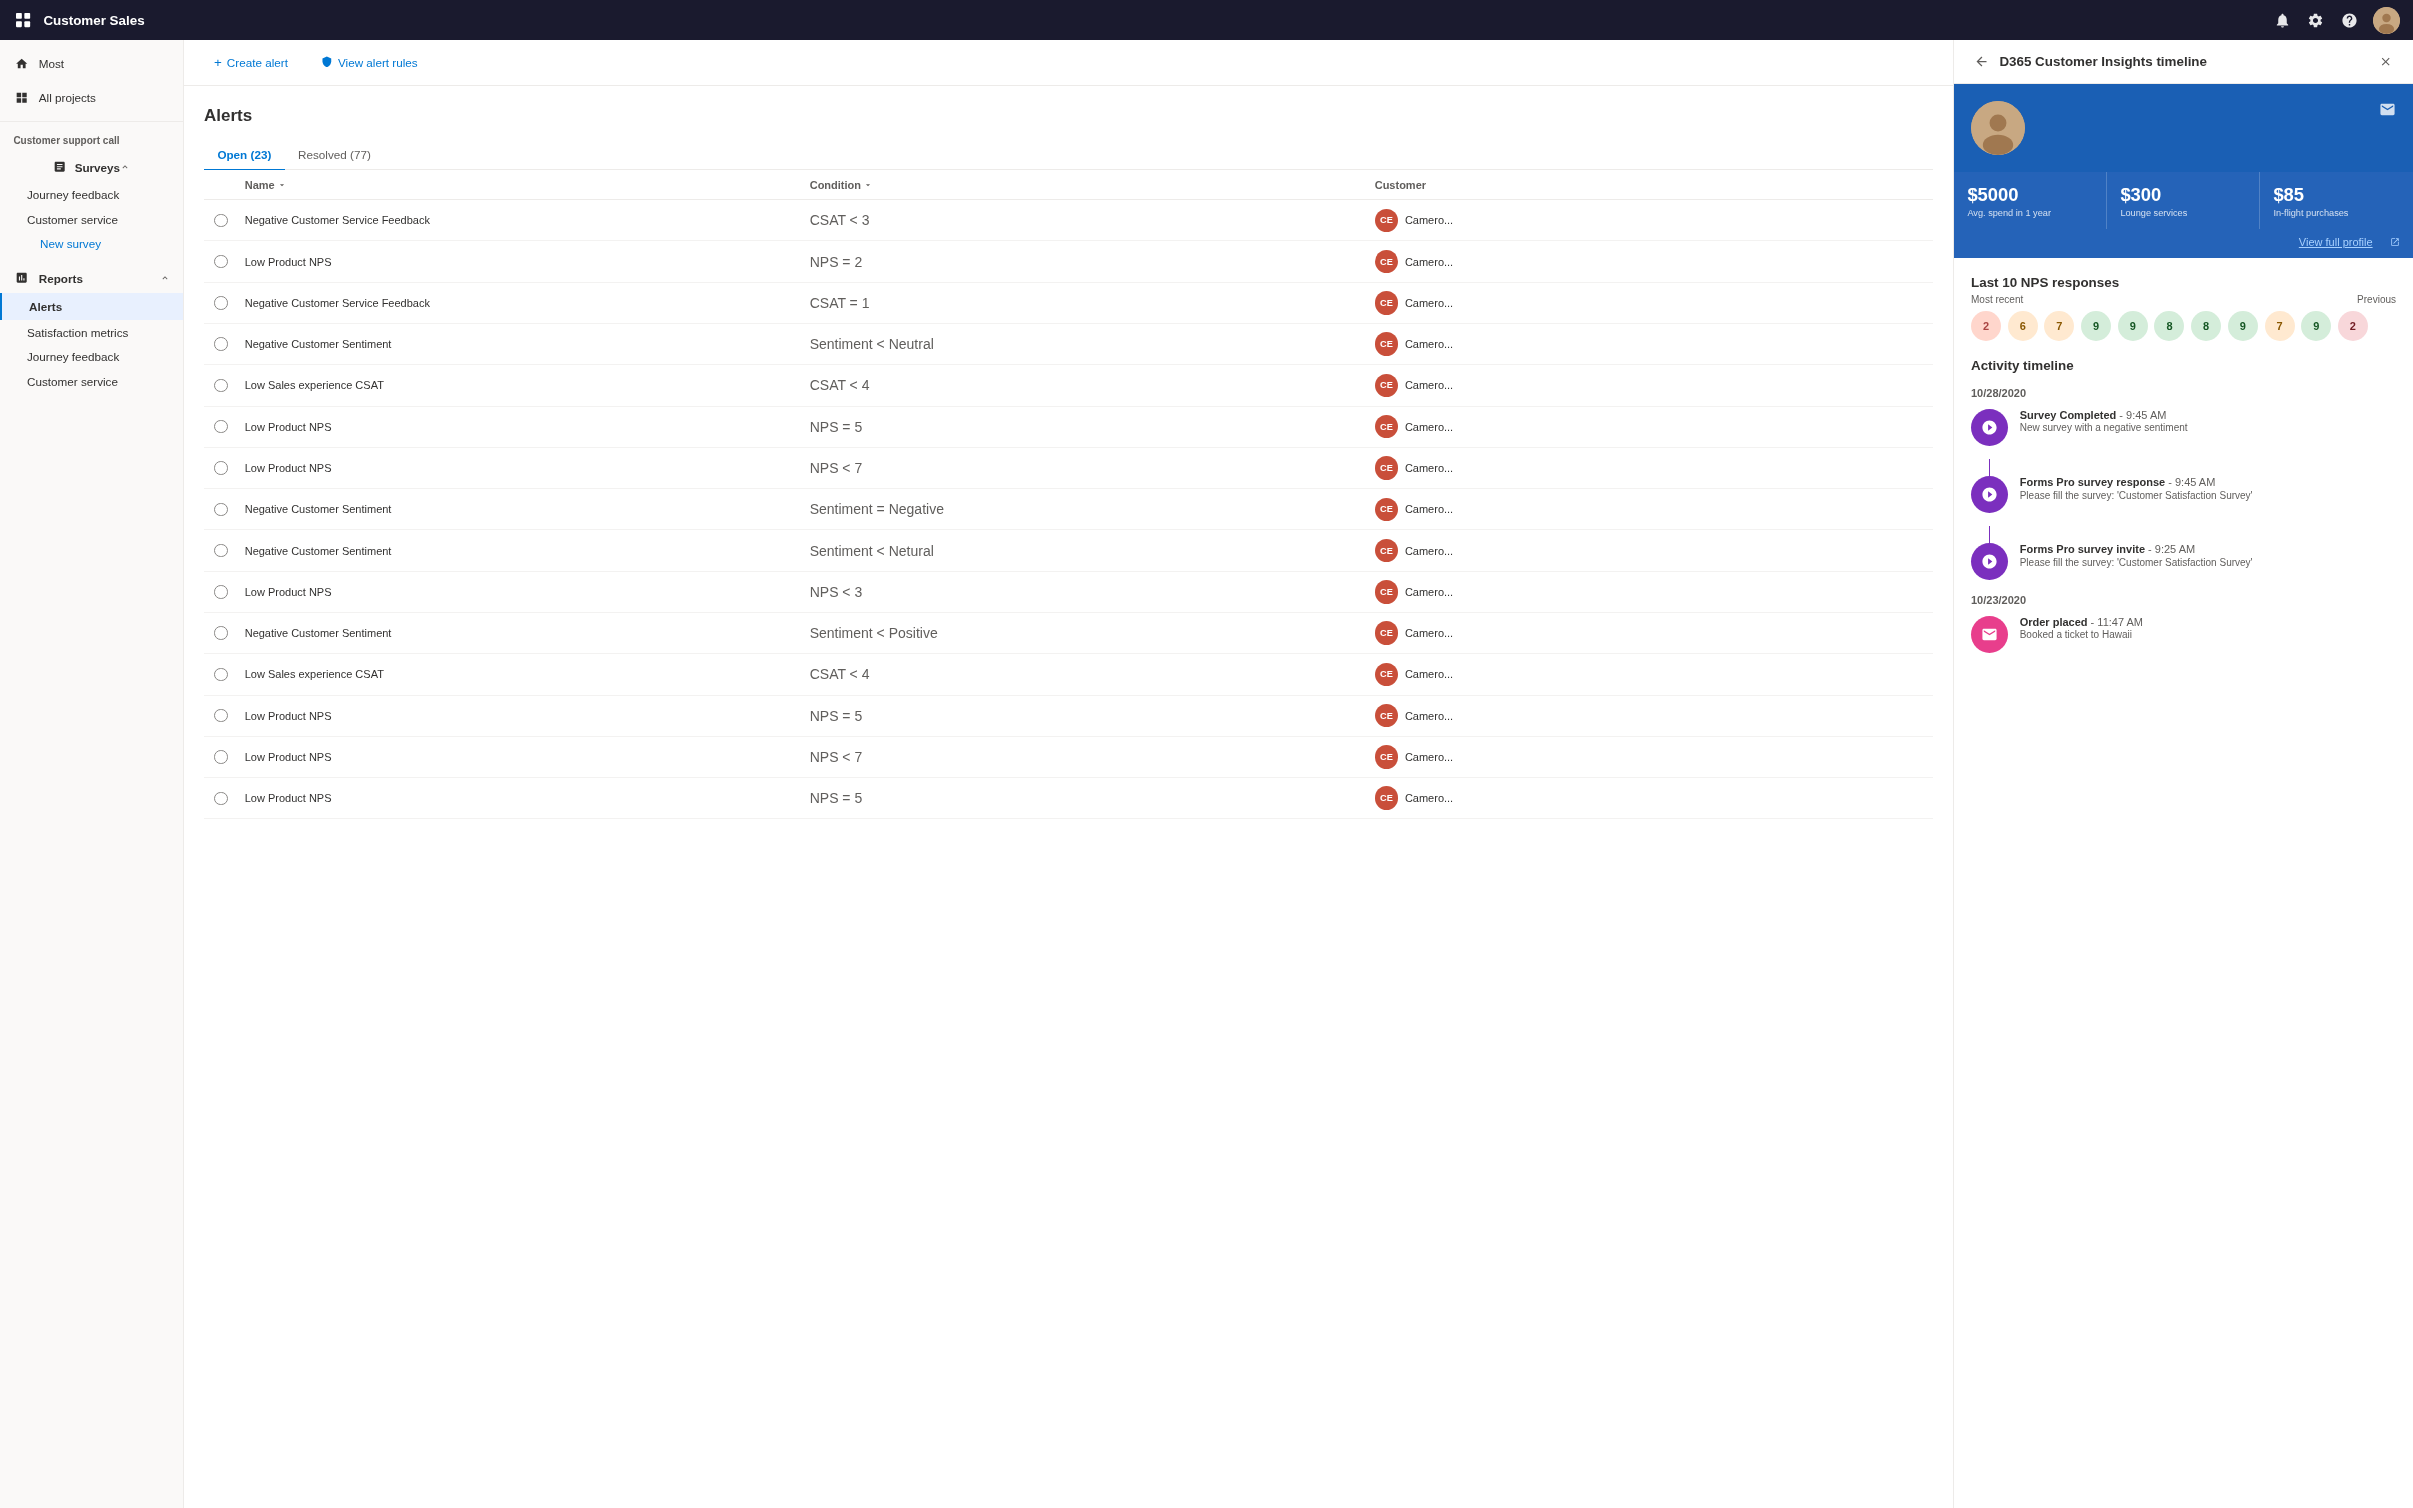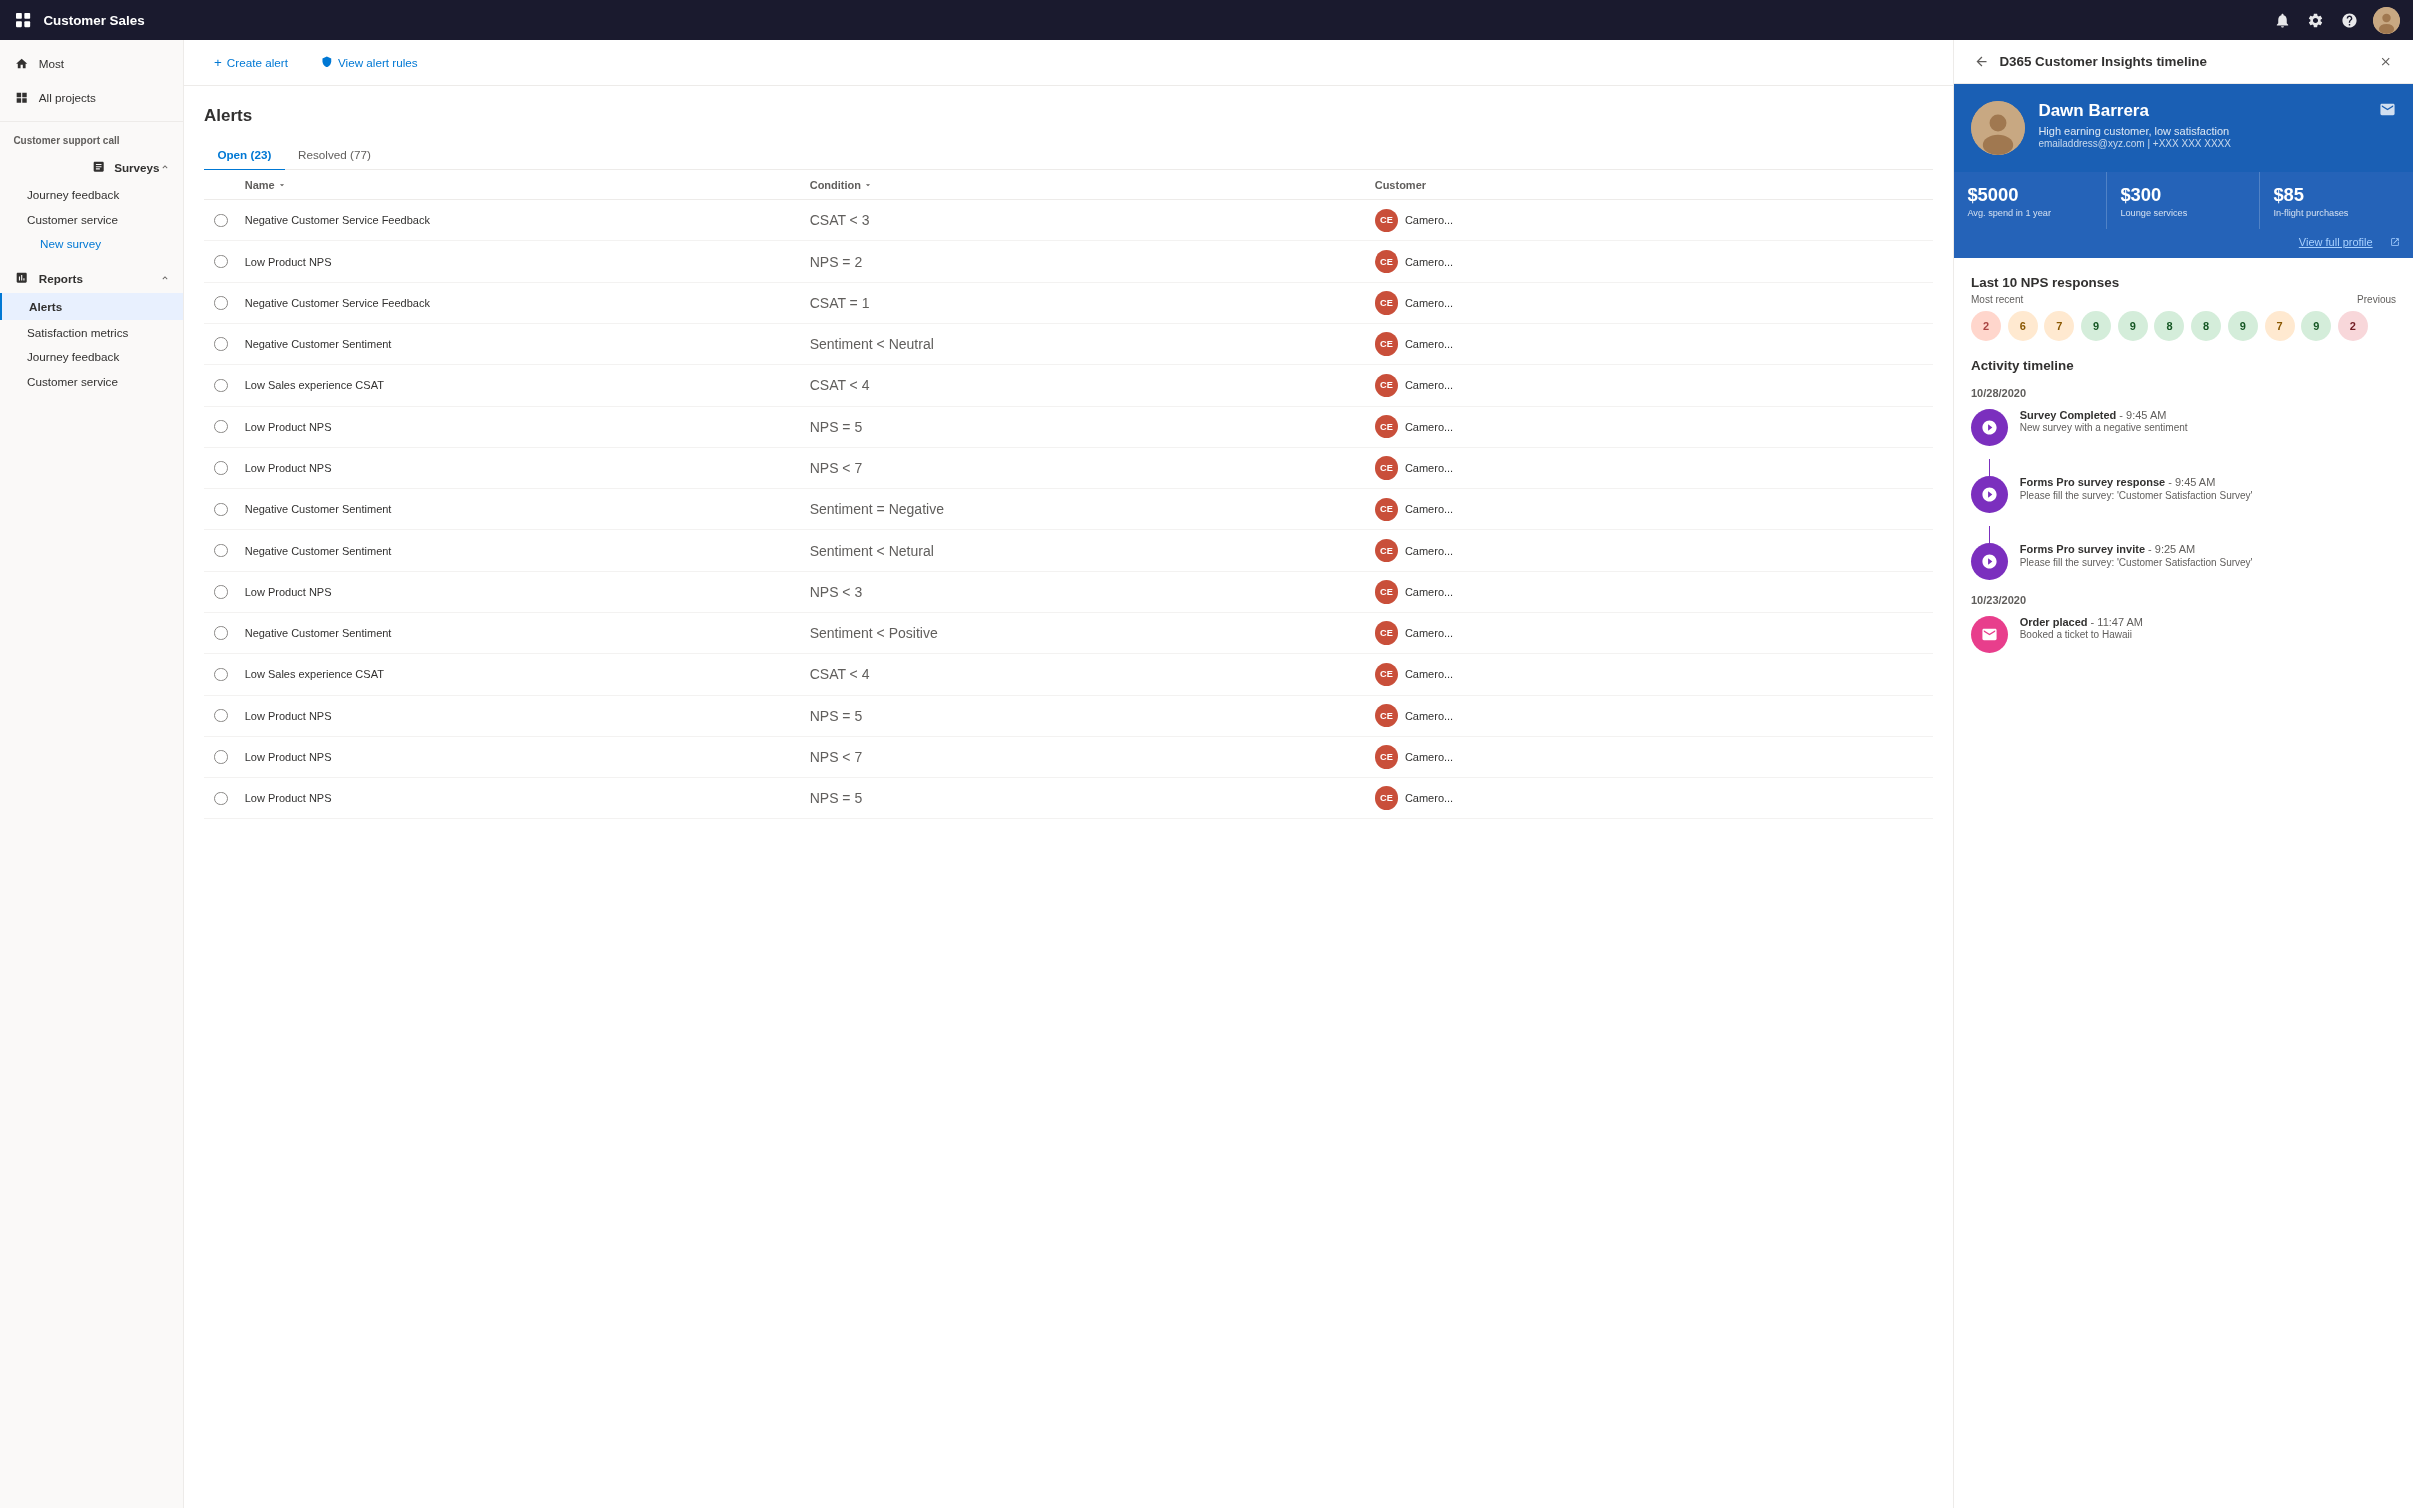--- a/index.html
+++ b/index.html
@@ -701,11 +701,6 @@
           <ellipse cx="32" cy="52" rx="18" ry="12" fill="#a07850"></ellipse>
         </svg>
       </div>
-      <div class="profile-info">
-        <div class="profile-name">Dawn Barrera</div>
-        <div class="profile-desc">High earning customer, low satisfaction</div>
-        <div class="profile-contact">emailaddress@xyz.com | +XXX XXX XXXX</div>
-      </div>
       <div class="profile-email-icon">
         <svg width="17" height="17" viewBox="0 0 24 24" fill="rgba(255,255,255,0.8)">
             <path d="M20 4H4c-1.1 0-2 .9-2 2v12c0 1.1.9 2 2 2h16c1.1 0 2-.9 2-2V6c0-1.1-.9-2-2-2zm0 4l-8 5-8-5V6l8 5 8-5v2z"></path>

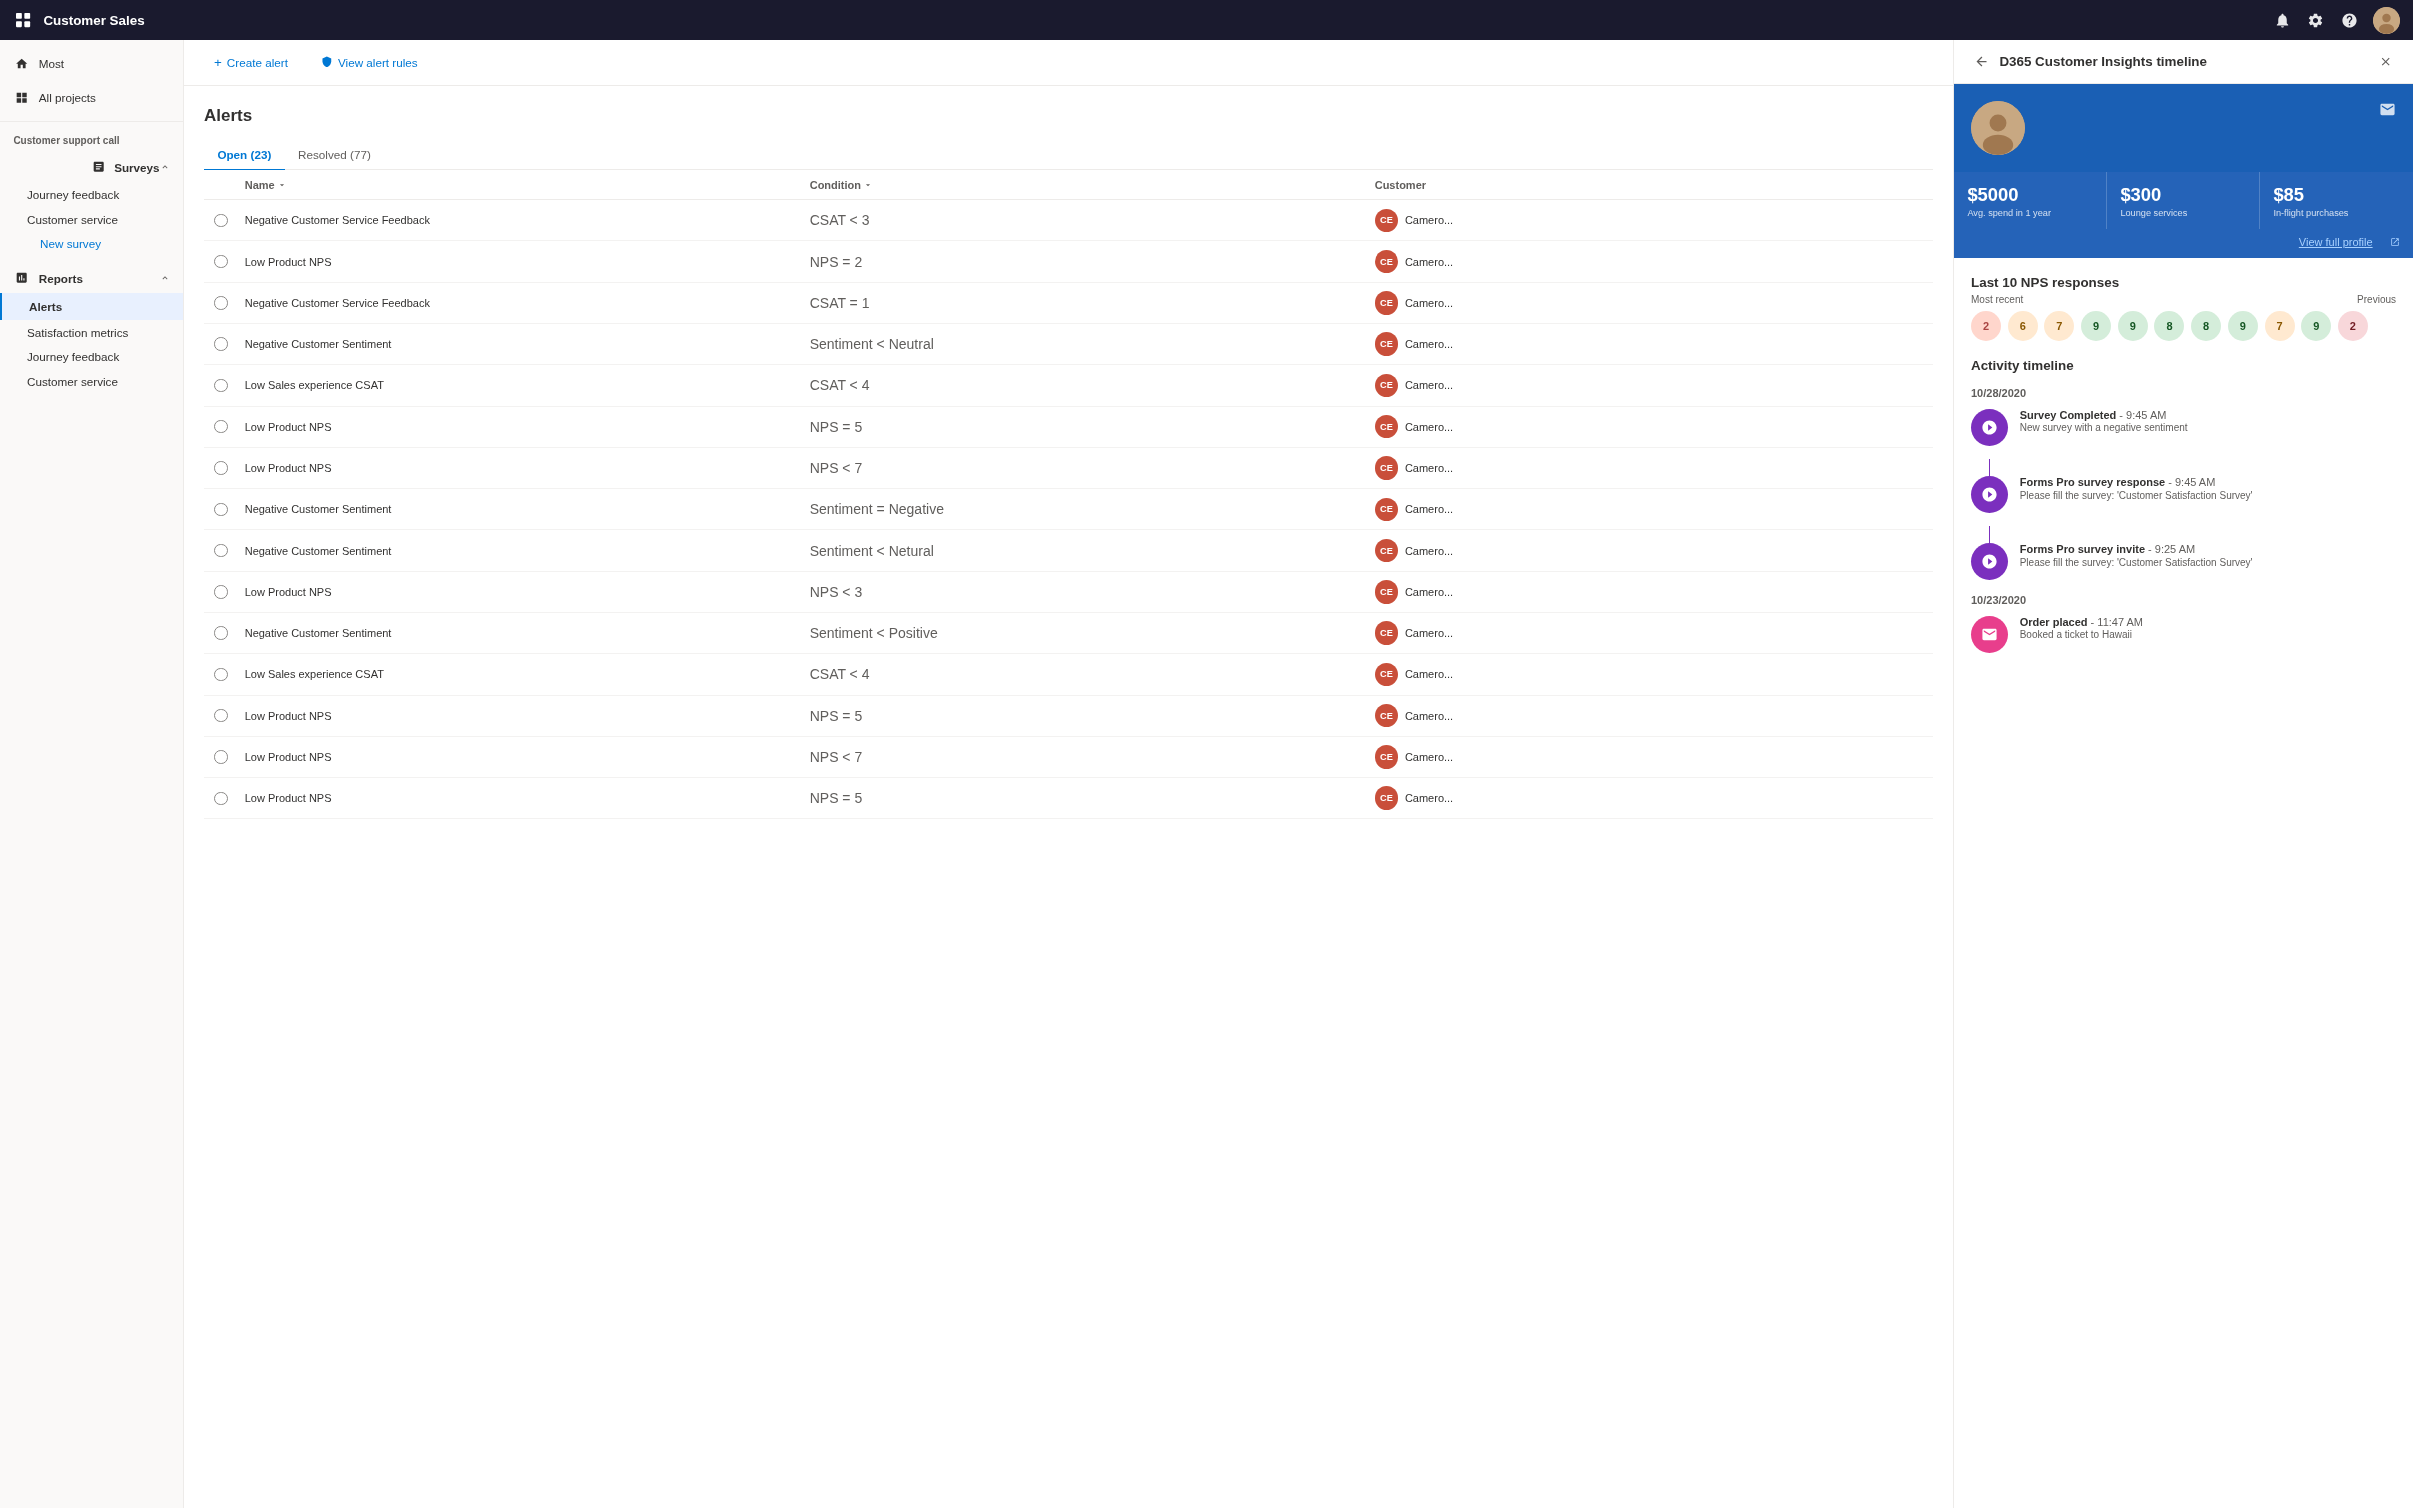--- a/index.html
+++ b/index.html
@@ -58,7 +58,7 @@
     .leftnav-group-header {
       display: flex;
       align-items: center;
-      justify-content: flex-end;
+      justify-content: center;
       padding: 6.7px 13.4px;
       cursor: pointer;
       font-size: 11.7px;

